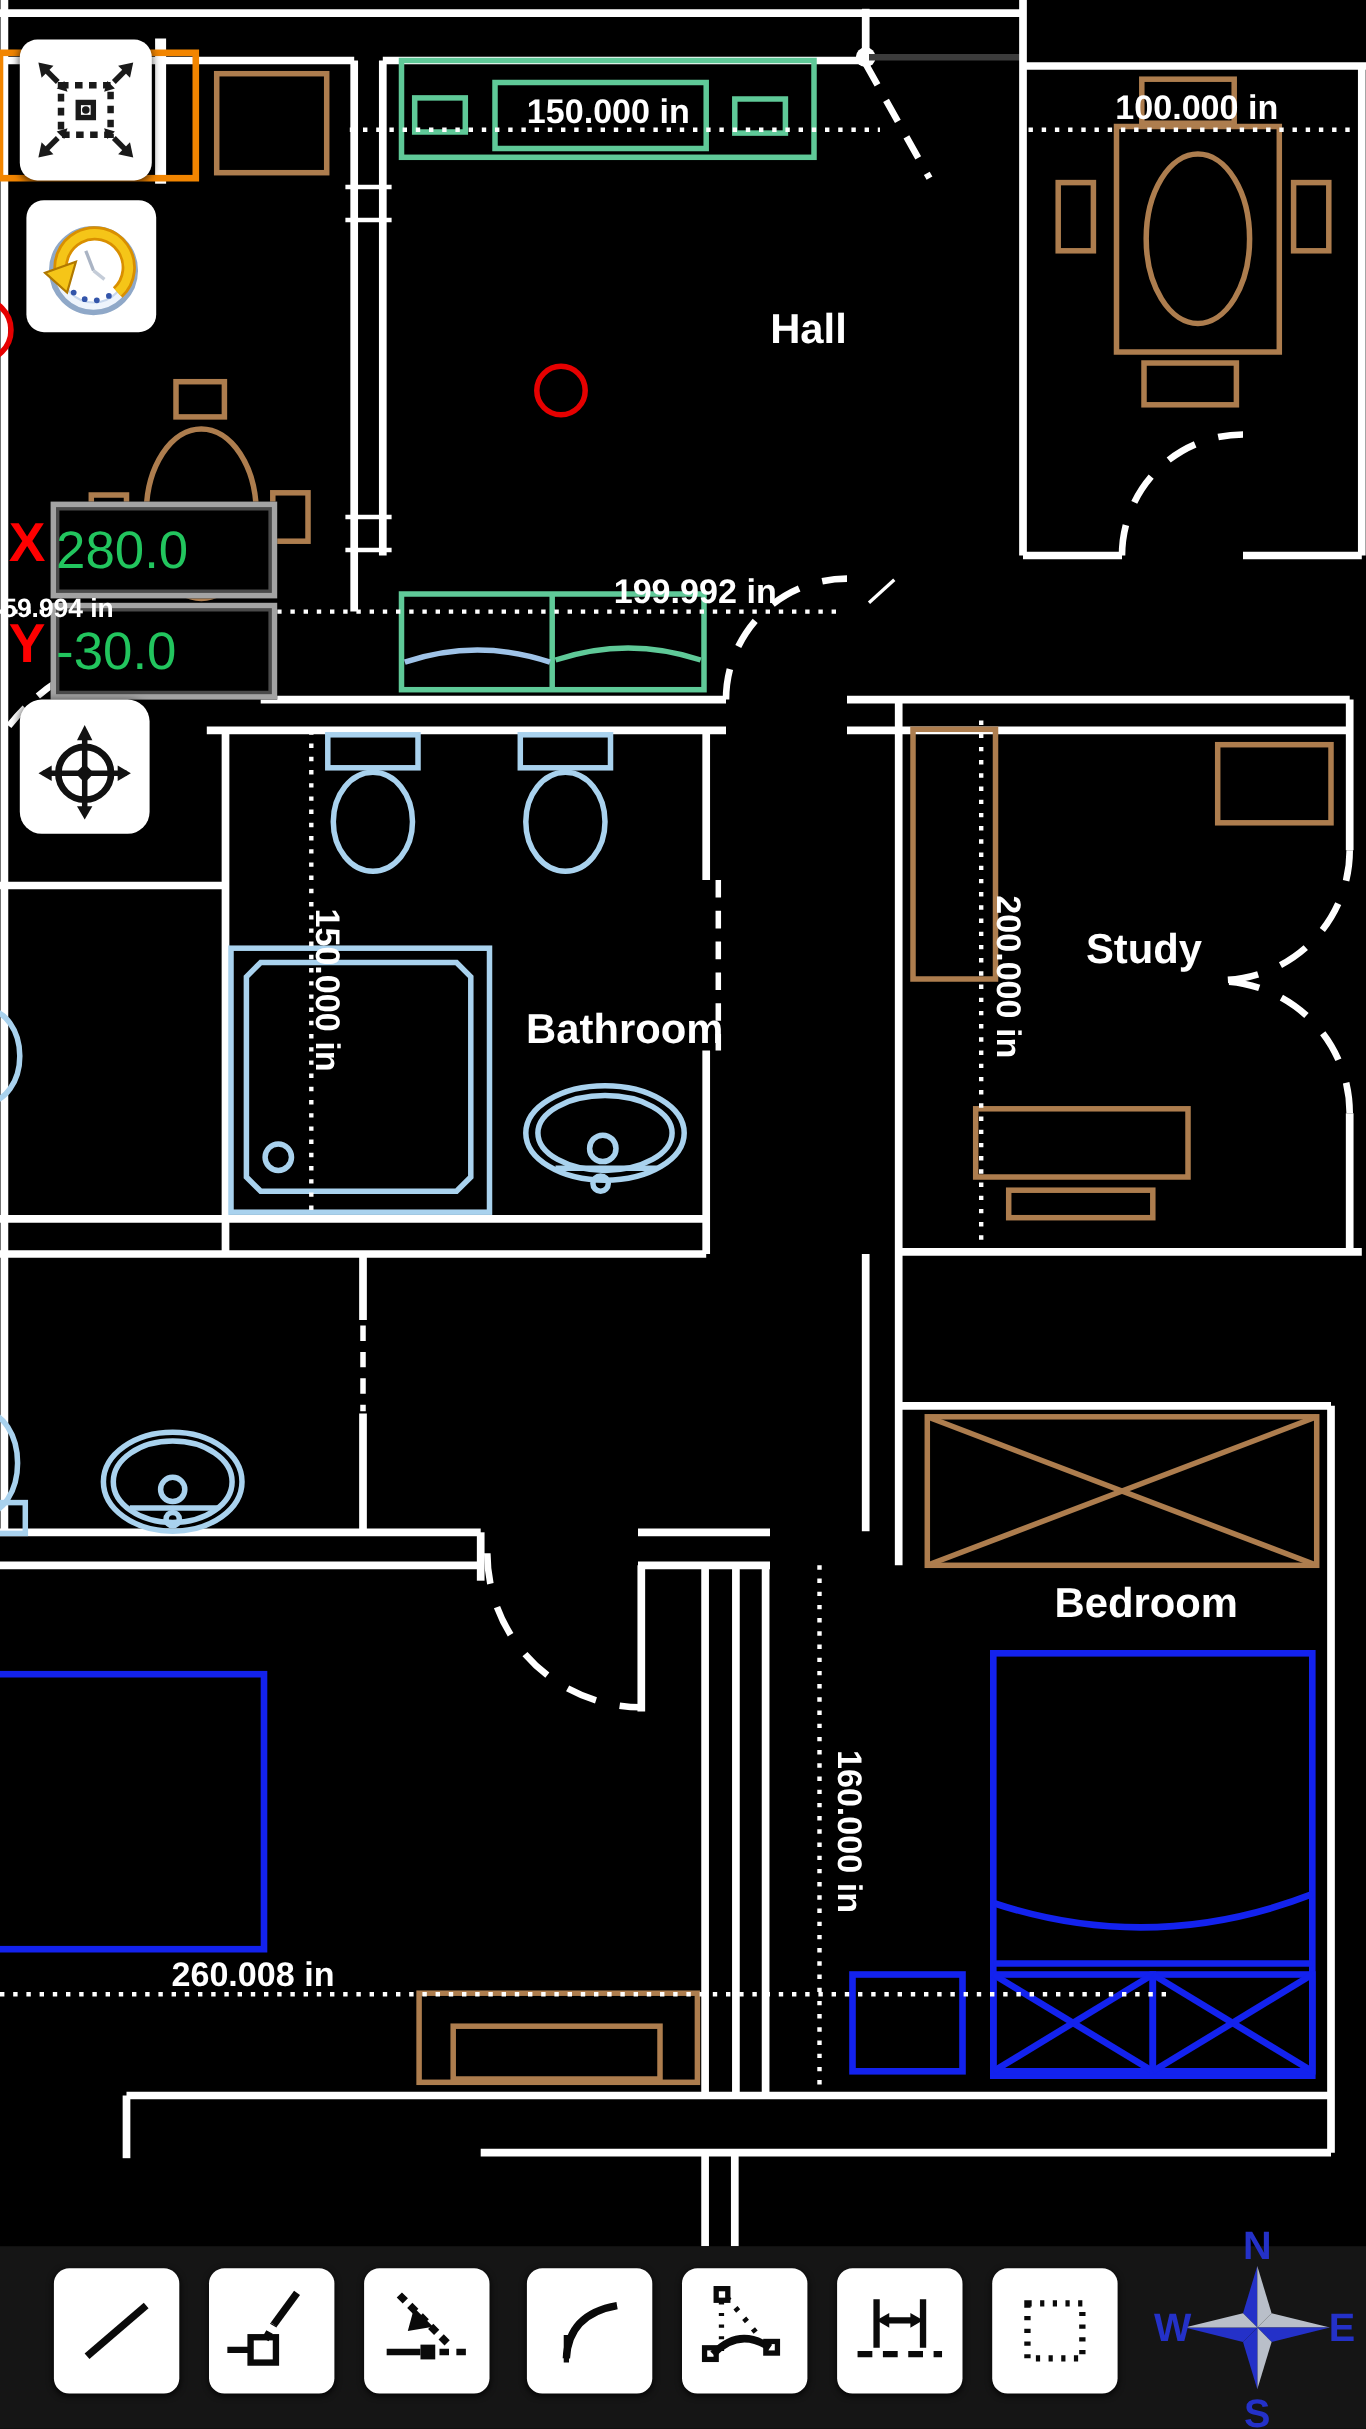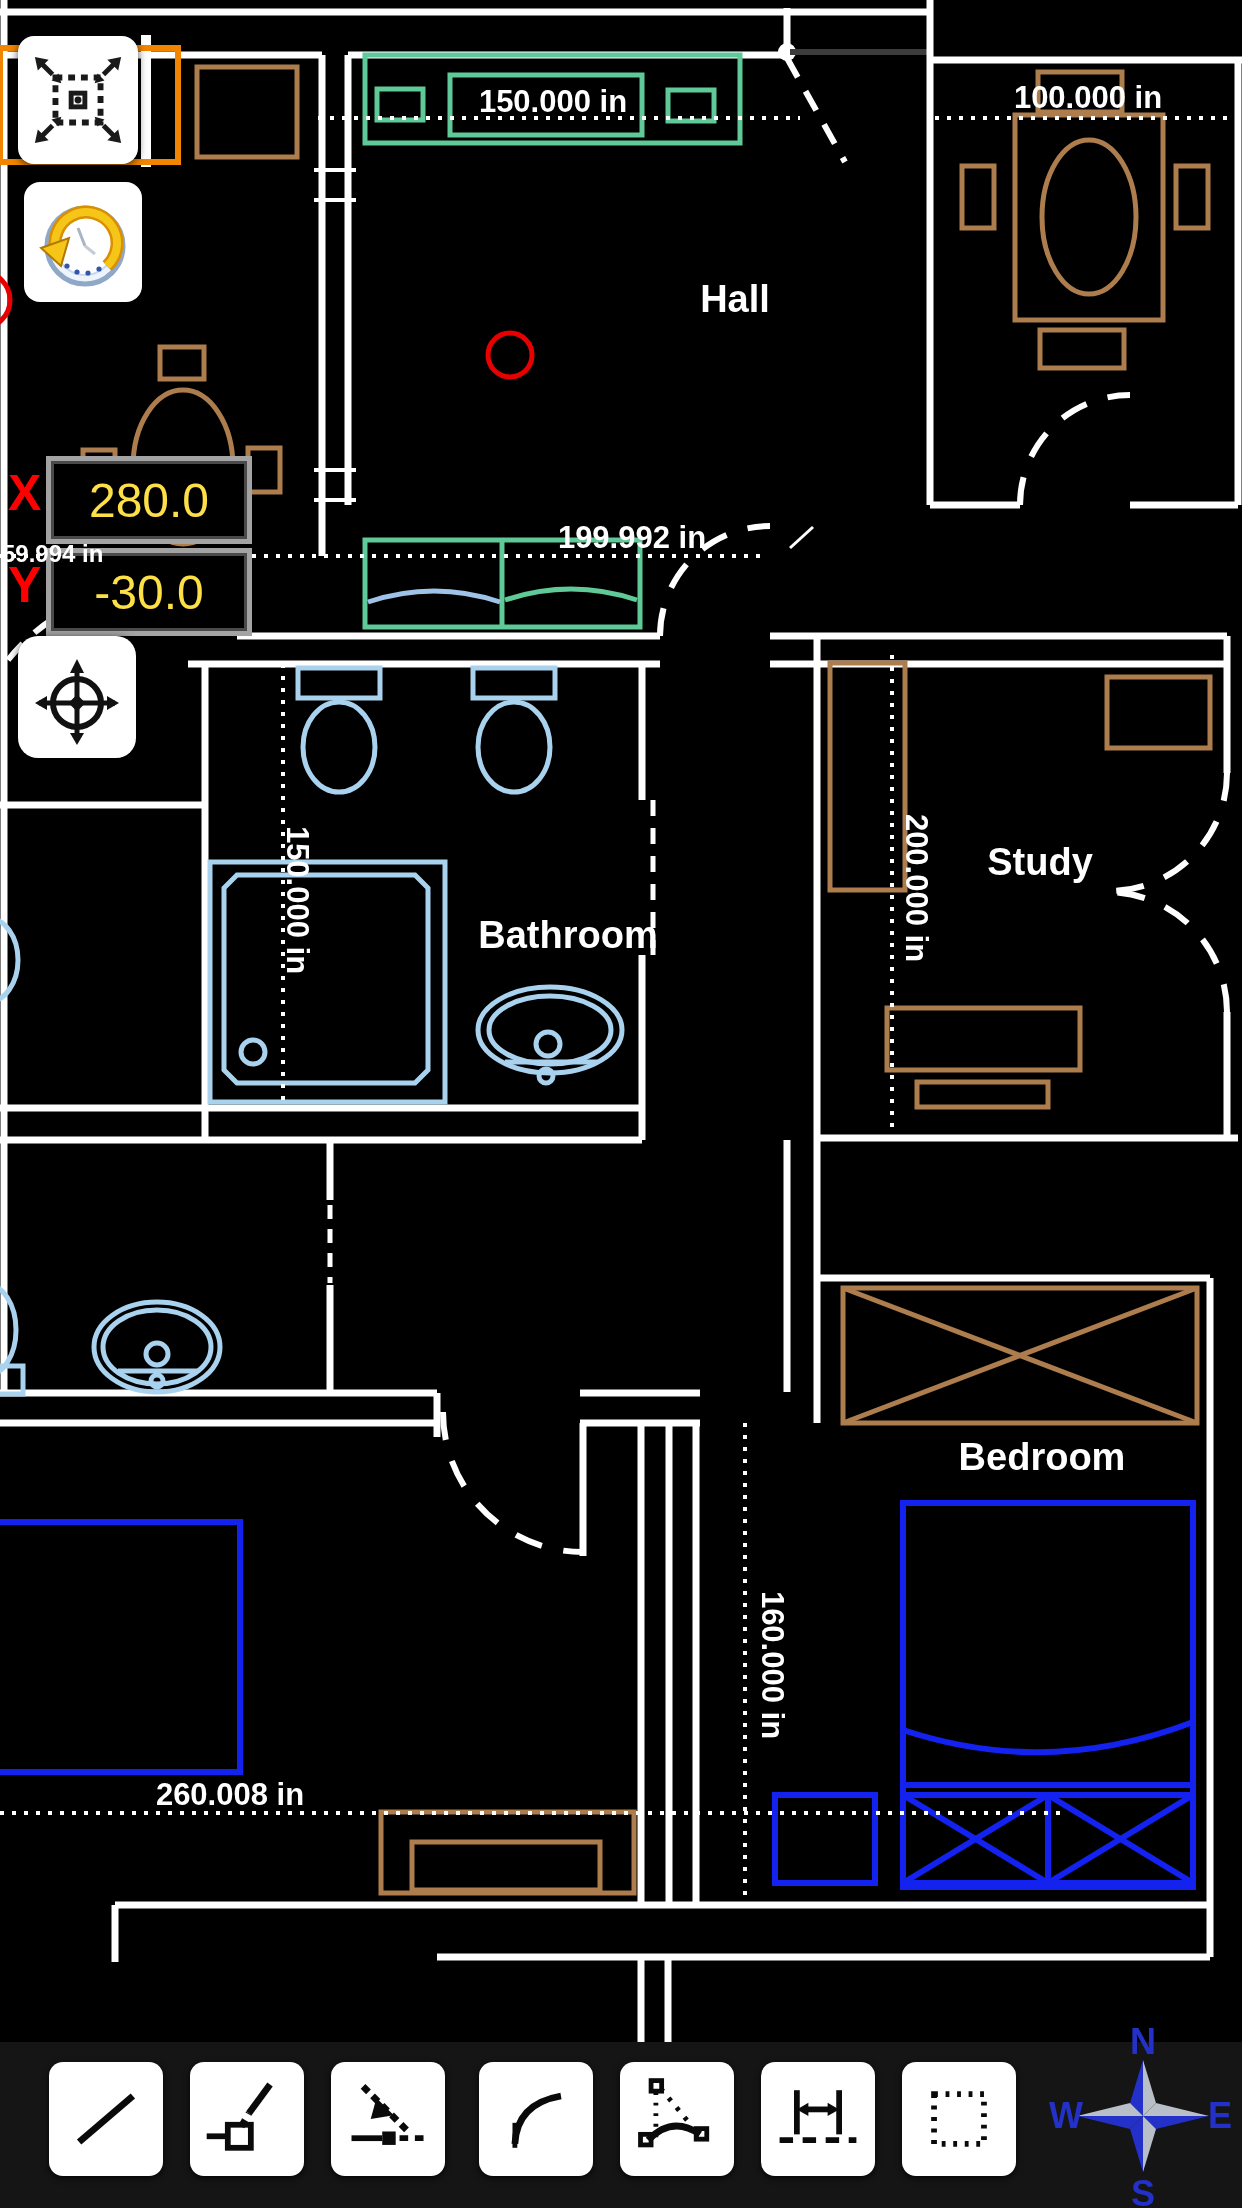--- a/index.html
+++ b/index.html
@@ -11,8 +11,8 @@
         box-shadow:0 2px 8px rgba(0,0,0,.7);display:flex;align-items:center;justify-content:center;}
   .coordlabel{position:absolute;color:#f00;font-weight:700;font-size:50px;z-index:5;line-height:1;}
   .coordbox{position:absolute;background:#000;border:5px solid #a3a3a3;z-index:5;
-            box-shadow:inset 0 0 0 3px #4a4a4a;display:flex;align-items:center;justify-content:center;
-            color:#fde047;font-size:48px;font-weight:400;}
+            box-shadow:inset 0 0 0 3px #4a4a4a;display:flex;align-items:center;
+            color:#22c55e;font-size:48px;font-weight:400;}
   .dim59{position:absolute;color:#fff;font-weight:700;font-size:24px;z-index:6;white-space:nowrap;text-align:center;}
   #toolbar{position:absolute;left:0;top:2042px;width:1242px;height:166px;background:#151515;z-index:2;}
   .tool{position:absolute;top:20px;width:114px;height:114px;background:#fff;border-radius:14px;

